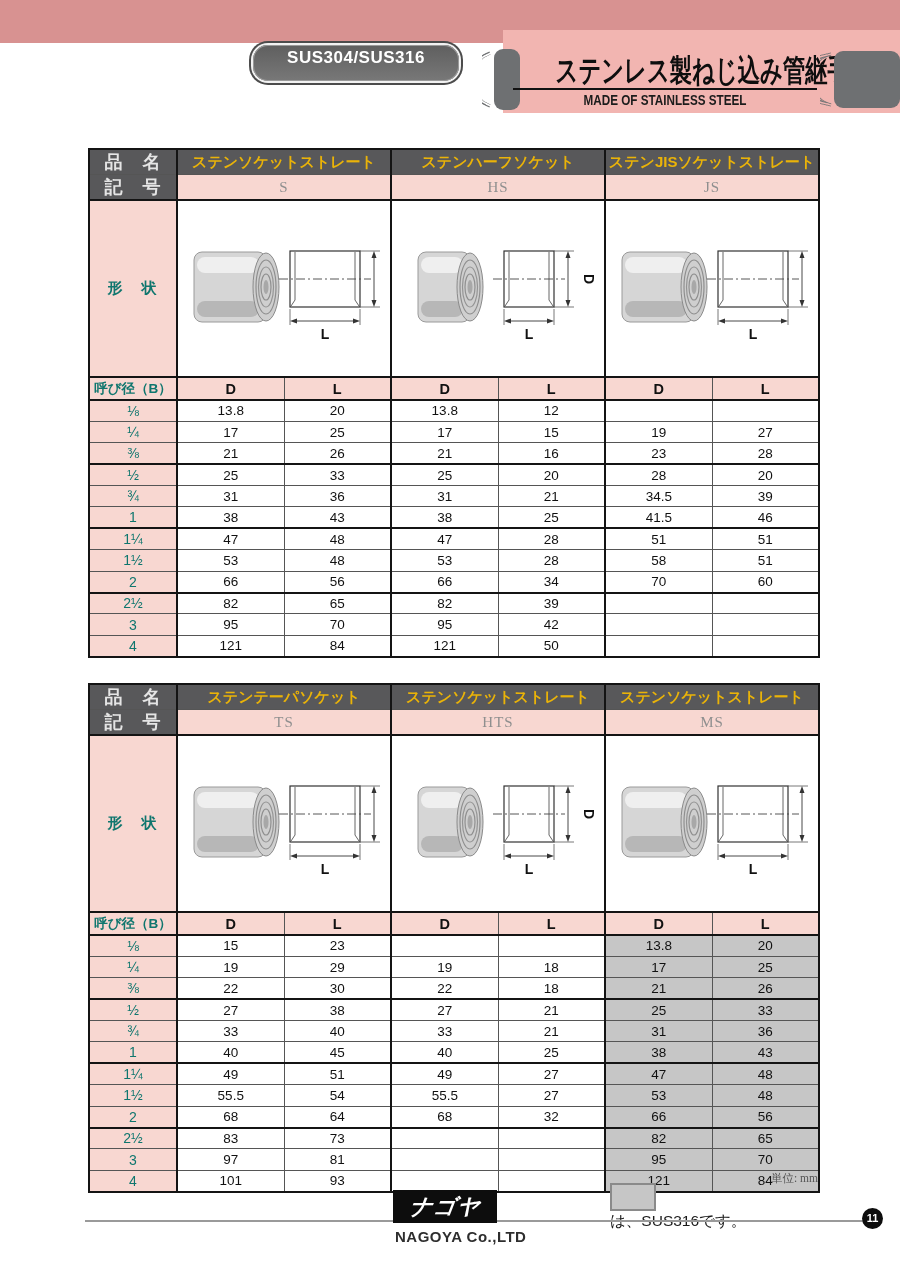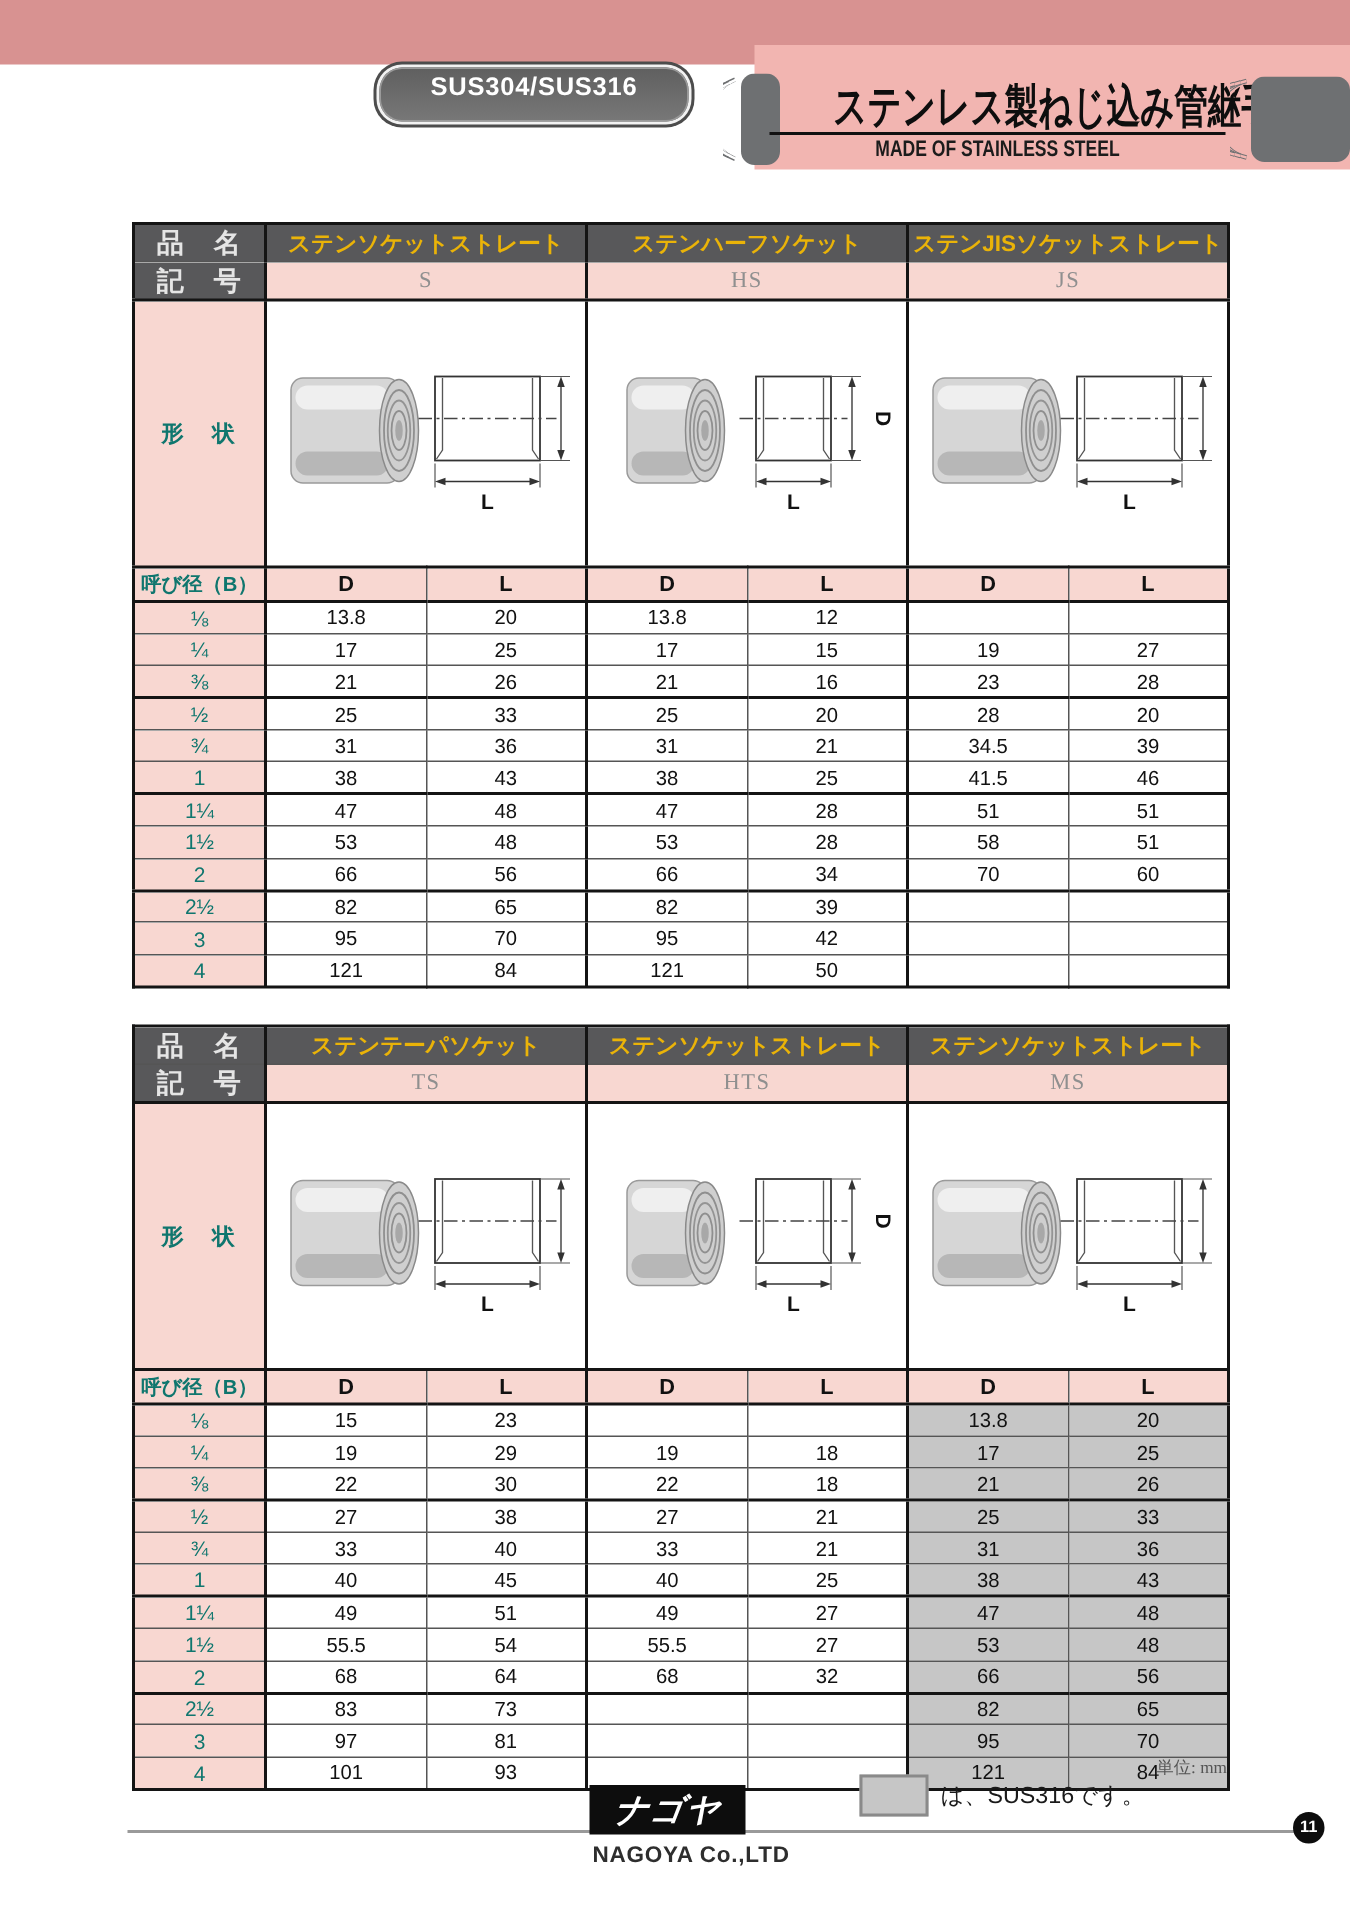--- a/index.html
+++ b/index.html
@@ -68,7 +68,7 @@
   
   .unitnote{position:absolute;left:735px;top:1171px;width:83px;text-align:right;
     font-family:"Liberation Serif","DejaVu Serif",serif;font-size:11.5px;color:#555;}
-  .legend{position:absolute;left:573px;top:1183px;display:flex;align-items:center;}
+  .legend{position:absolute;left:610px;top:1183px;display:flex;flex-direction:column;}
   .legend .swatch{width:42px;height:24px;background:var(--gray316);border:2px solid #8a8a8a;margin-right:8px;}
   .legend .ltext{font-size:15.5px;color:#1a1a1a;}
   .footrule{position:absolute;left:85px;top:1220px;width:778px;height:0;border-top:2px solid #9a9a9a;}

